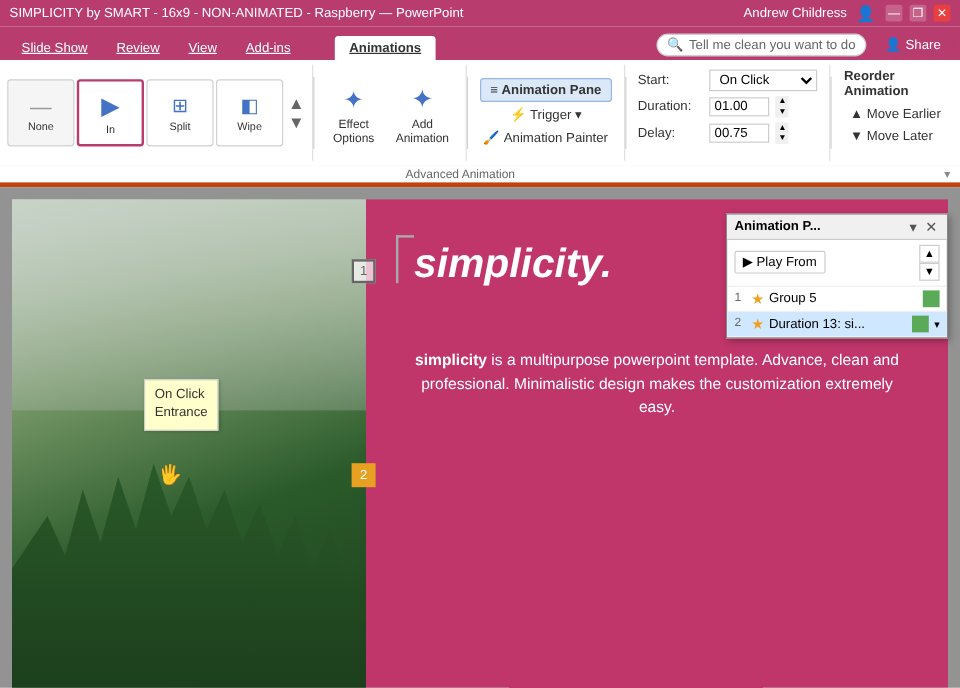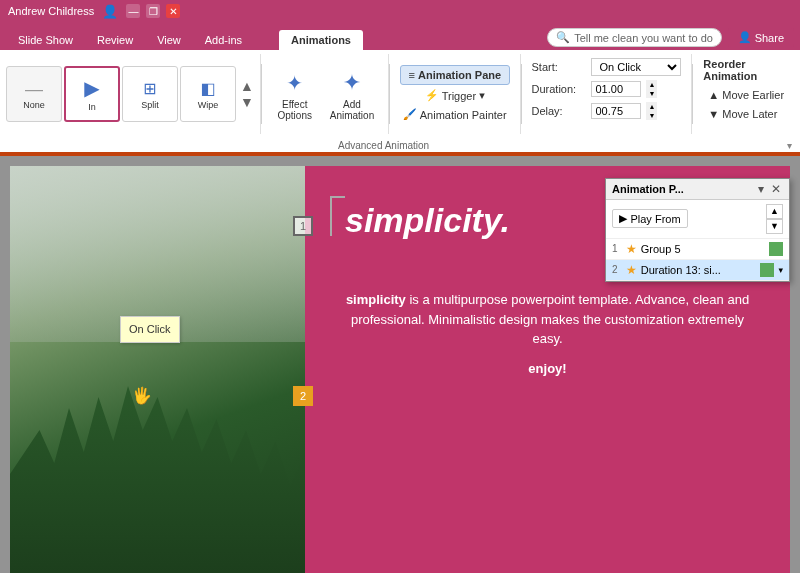--- a/index.html
+++ b/index.html
@@ -401,6 +401,9 @@
 <body>
 
 <div class="title-bar">
+  <div class="title-bar-left">
+    <span style="font-size:11px;">SIMPLICITY by SMART - 16x9 - NON-ANIMATED - Raspberry — PowerPoint</span>
+  </div>
   <div style="display:flex;align-items:center;gap:8px;">
     <span style="font-size:11px;">Andrew Childress</span>
     <span style="font-size:13px;">👤</span>

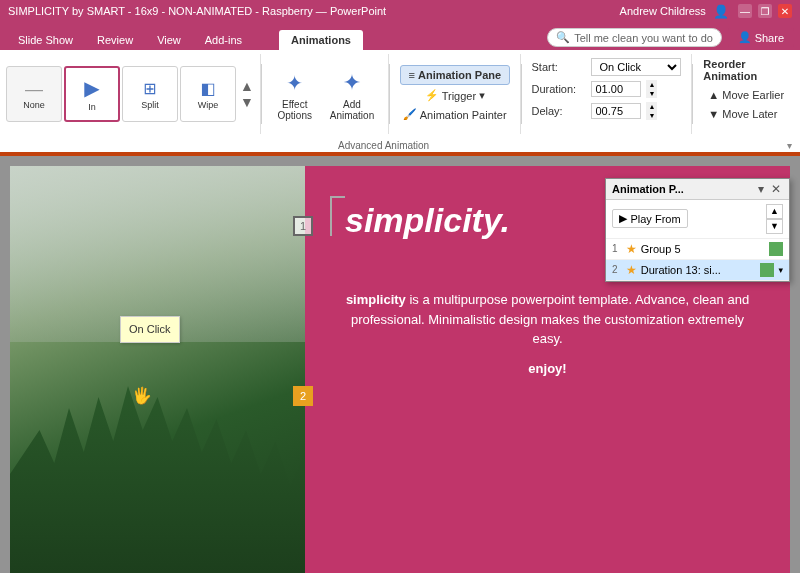--- a/index.html
+++ b/index.html
@@ -33,6 +33,7 @@
       cursor: pointer;
       border-radius: 3px 3px 0 0;
       background: transparent;
+      text-decoration: underline;
     }
     .ribbon-tab.active {
       background: white;

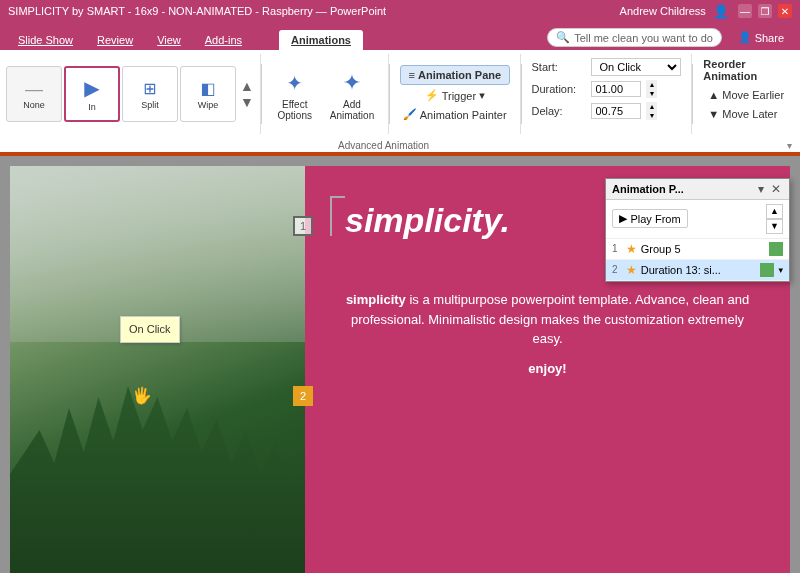--- a/index.html
+++ b/index.html
@@ -599,6 +599,7 @@
 
     <div class="tooltip-box">
       <div class="tooltip-line">On Click</div>
+      <div class="tooltip-line">Entrance</div>
     </div>
   </div>
 </div>

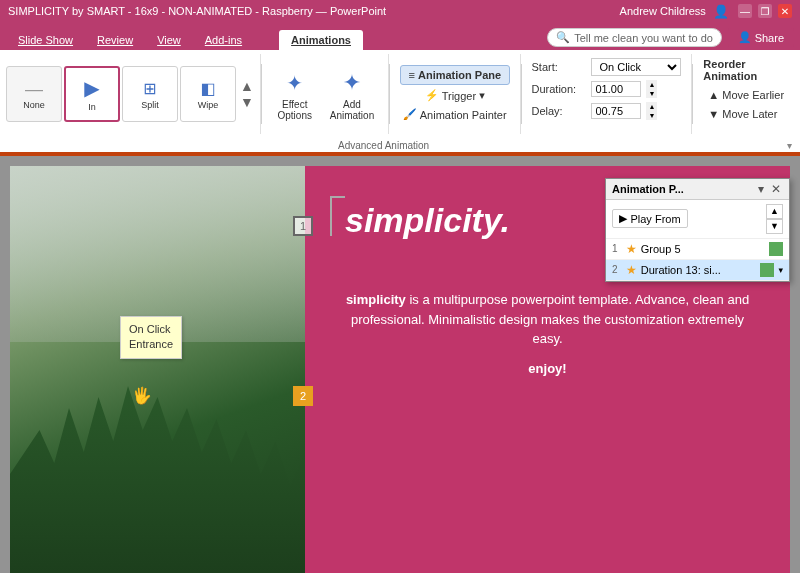--- a/index.html
+++ b/index.html
@@ -554,7 +554,6 @@
 
         <div class="slide-body-text">
           <span><b>simplicity</b><span> is a multipurpose powerpoint template. Advance, clean and professional. Minimalistic design makes the customization extremely easy.</span></span>
-          <div class="slide-enjoy">enjoy!</div>
         </div>
       </div>
     </div>

